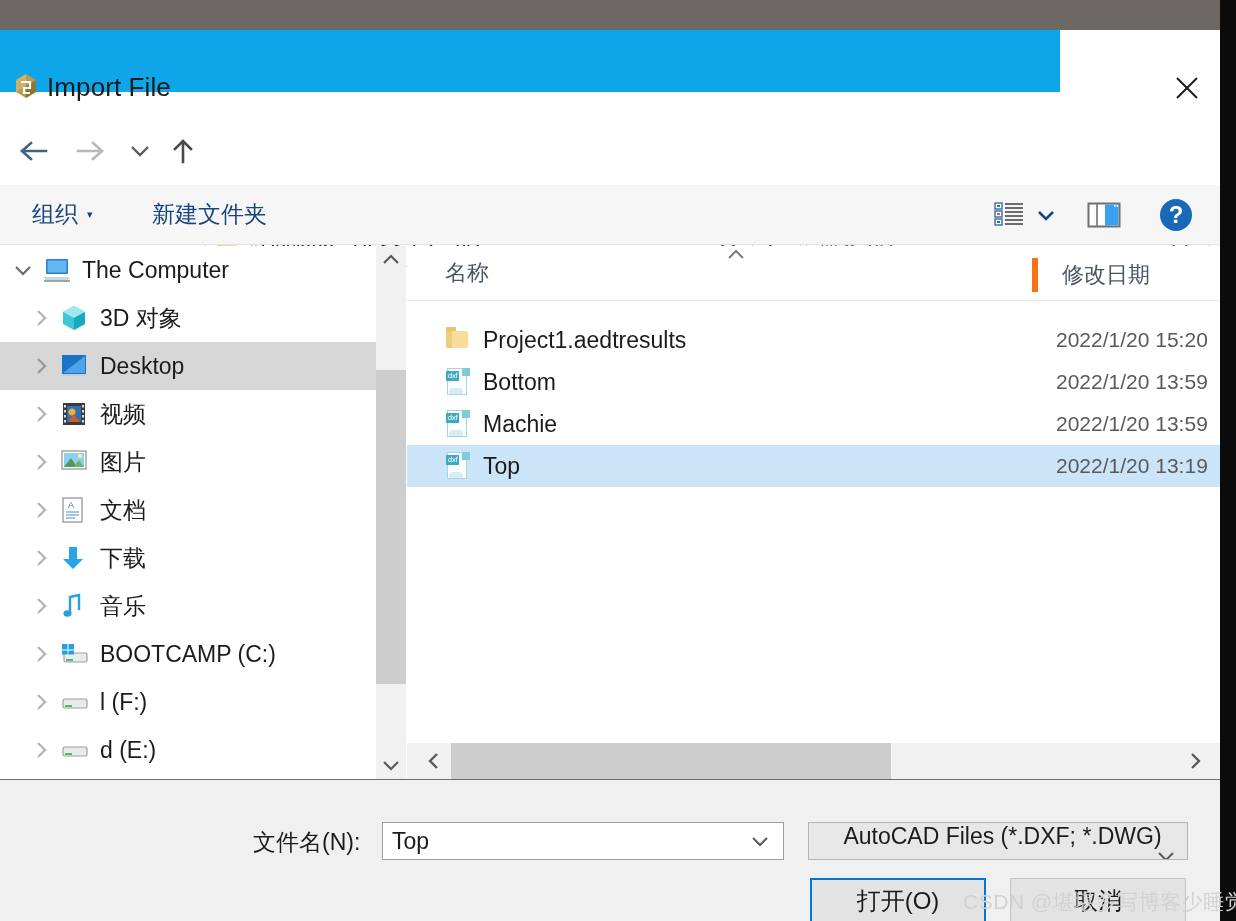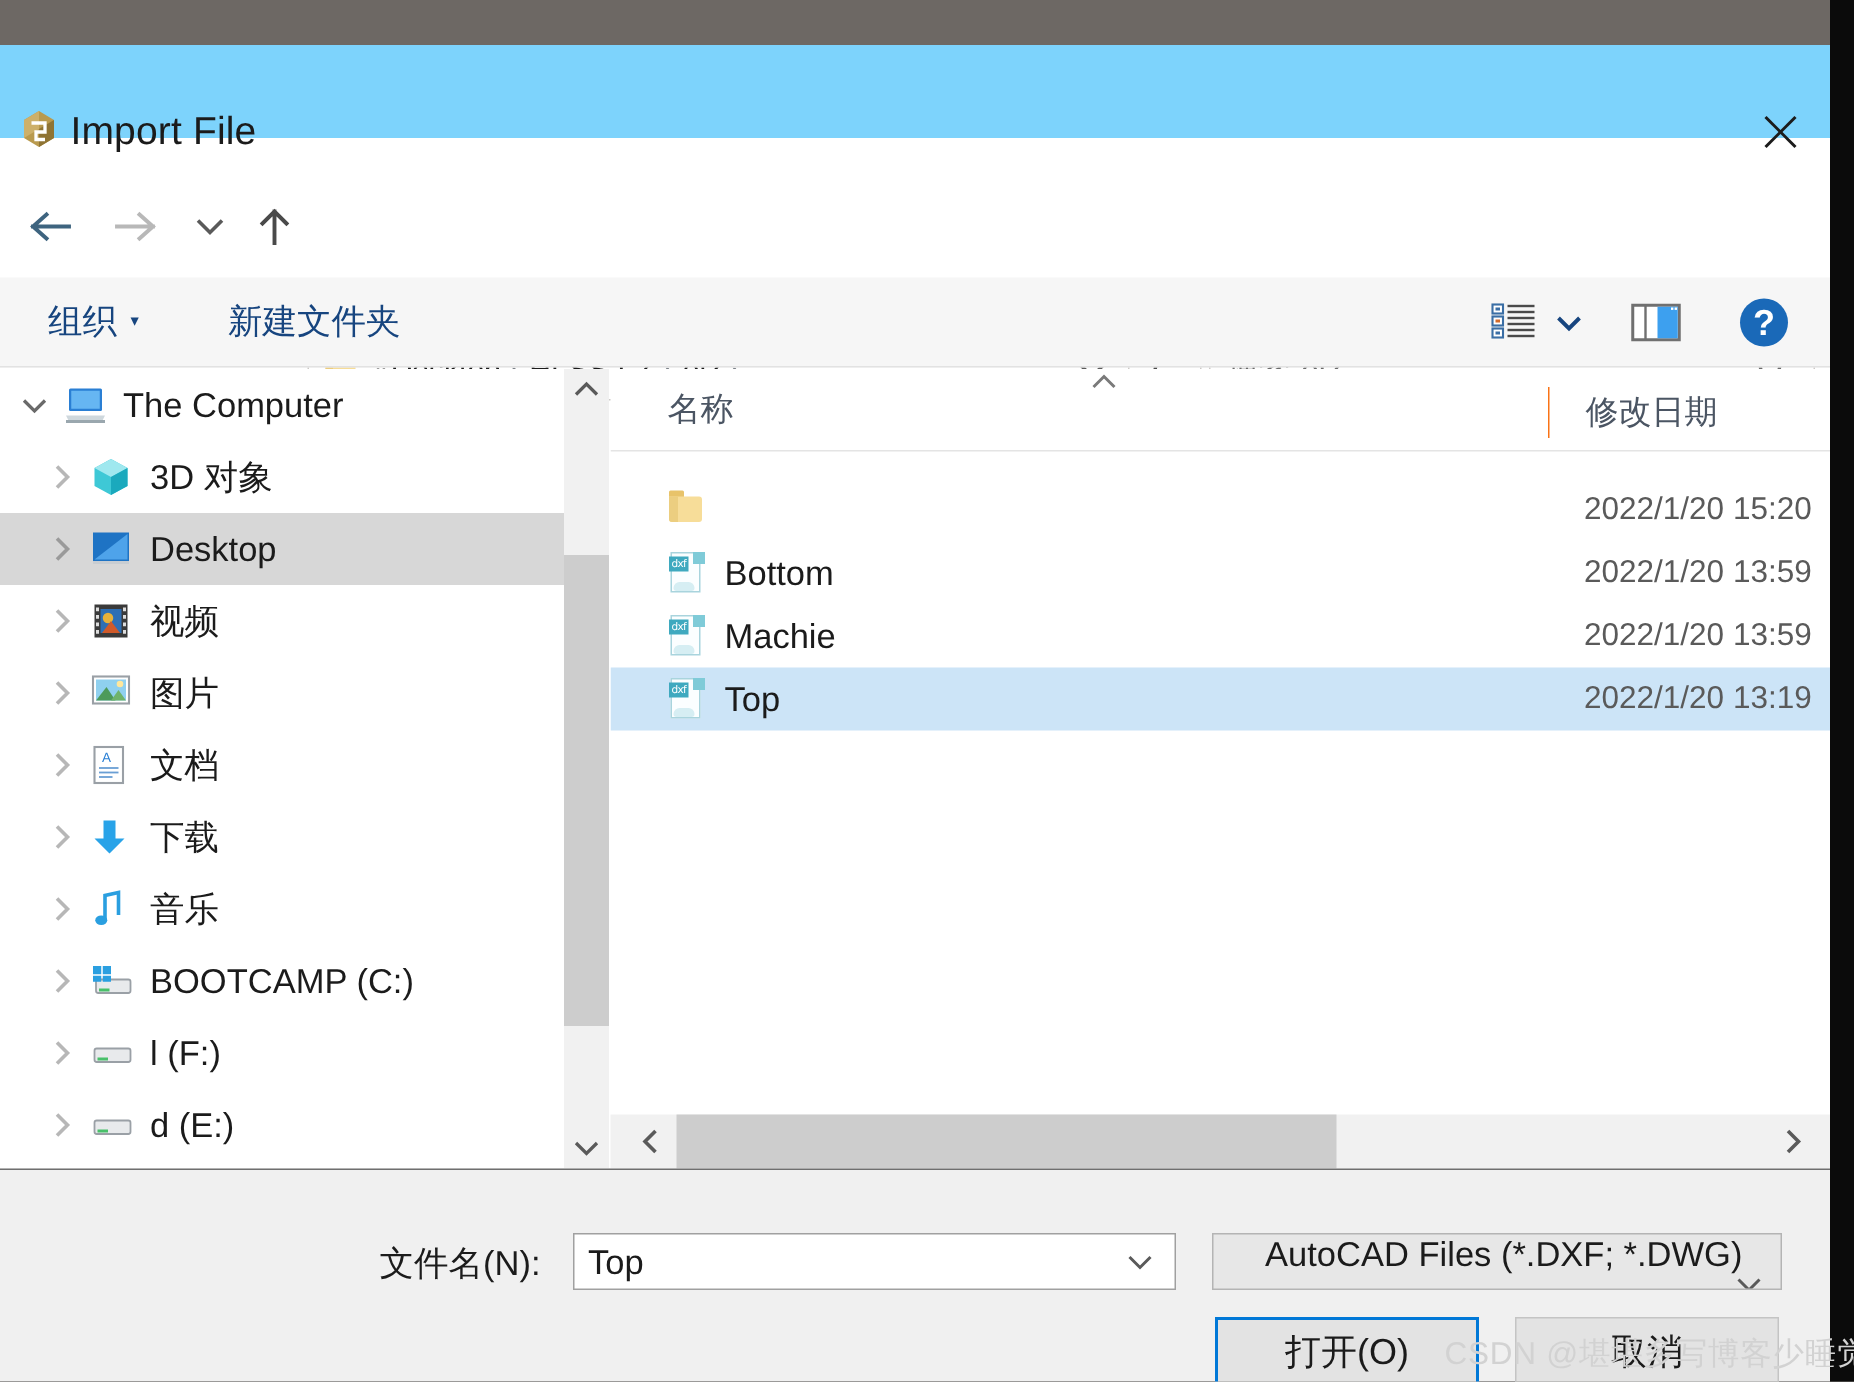--- a/index.html
+++ b/index.html
@@ -44,8 +44,8 @@
   .titlebar {
     position: absolute;
     left: 0; top: 0;
-    width: 1220px; height: 62px;
-    background: #7dd3fc;
+    width: 1060px; height: 62px;
+    background: #0ea5e9;
   }
   .ansys-icon {
     position: absolute;

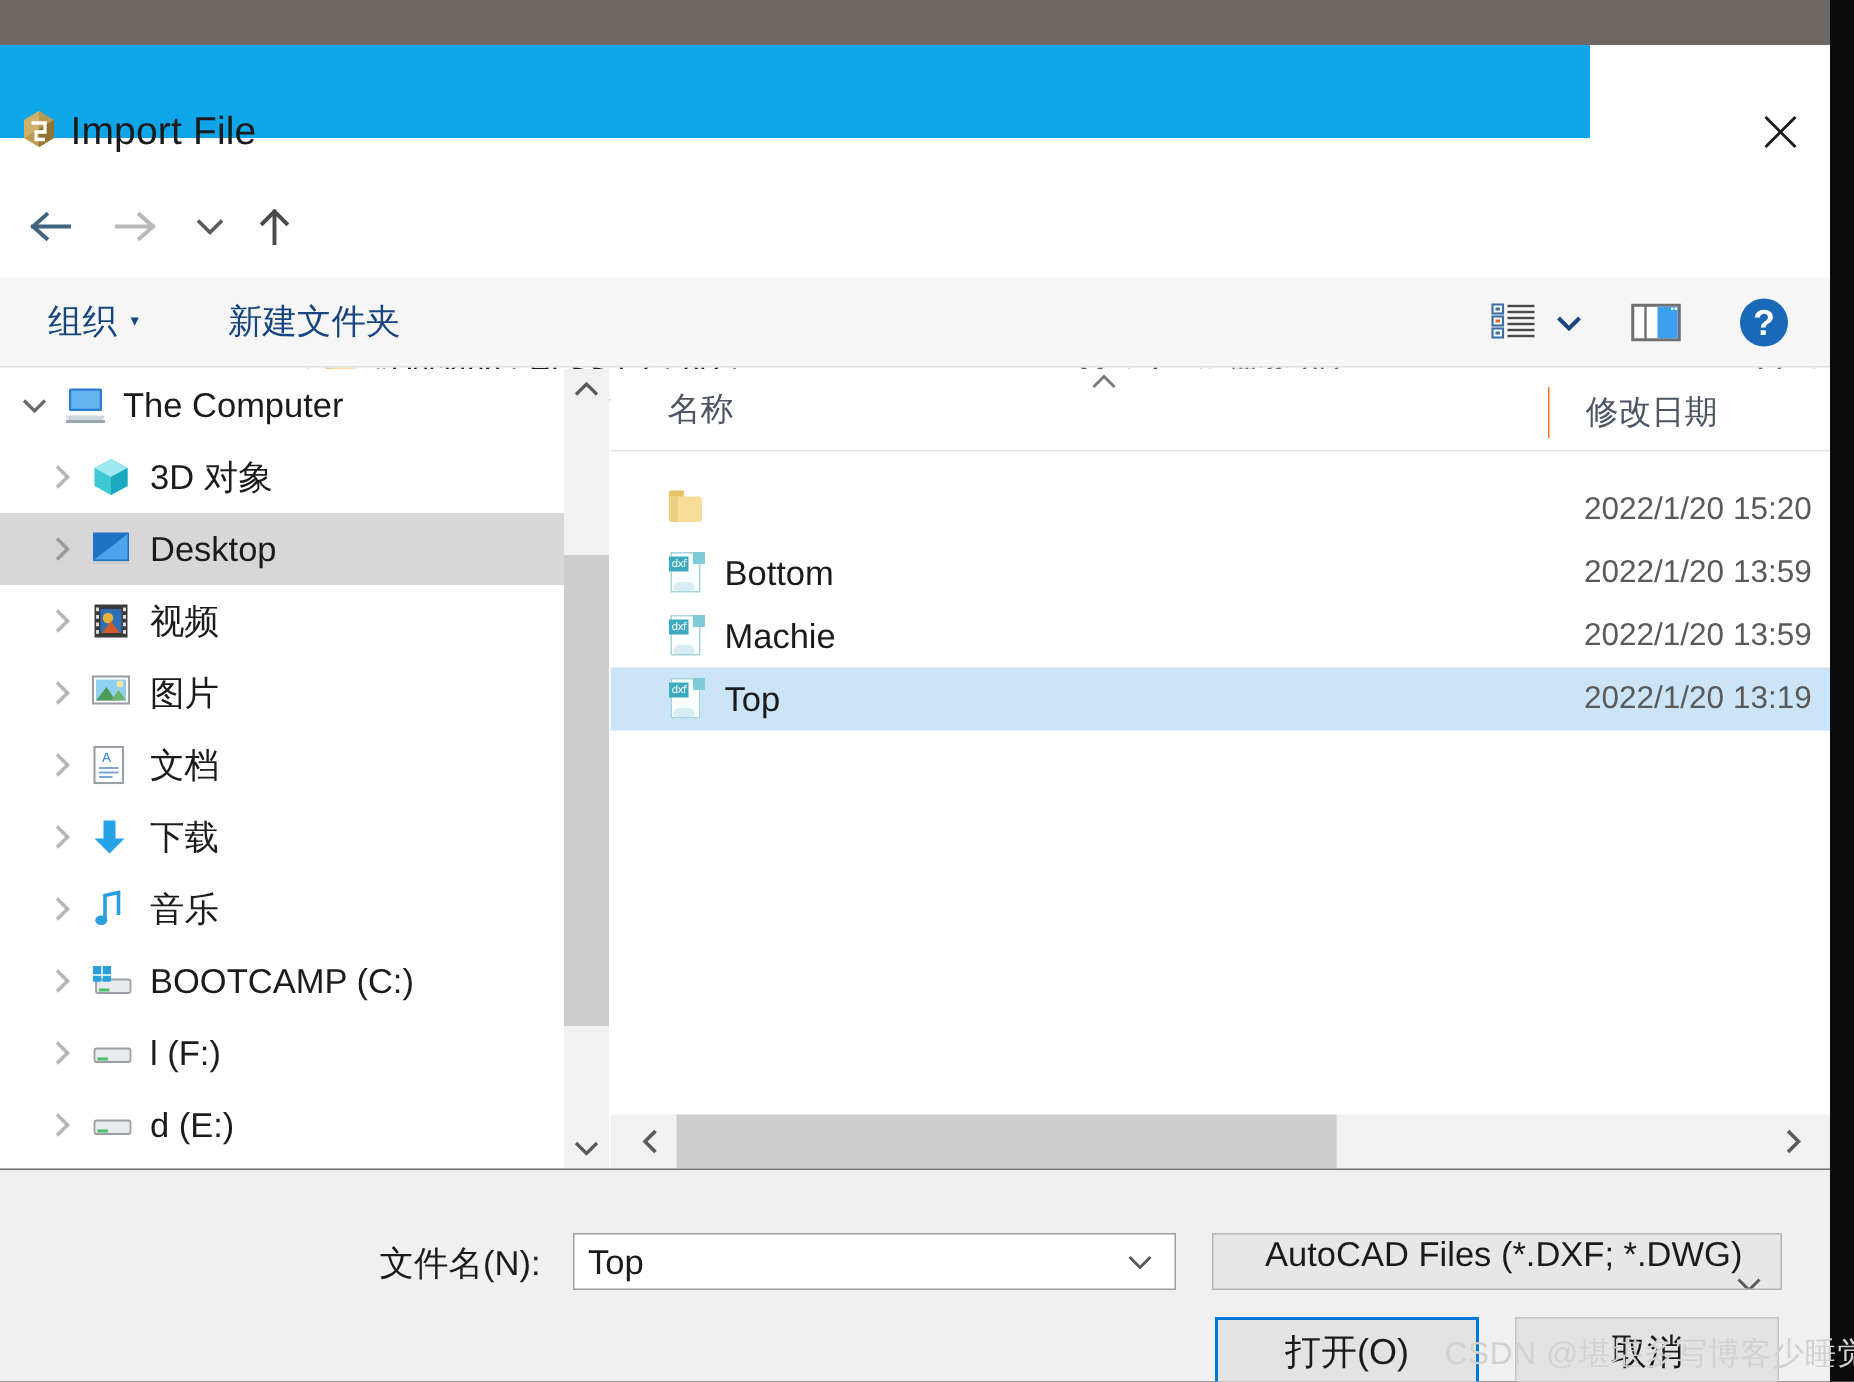--- a/index.html
+++ b/index.html
@@ -280,7 +280,7 @@
     white-space: nowrap;
   }
   .col-head.name { left: 38px; }
-  .col-head.date { left: 625px; padding-left: 24px; border-left: 1px solid #f97316; height: 34px; margin-top: 12px; }
+  .col-head.date { left: 625px; padding-left: 24px; border-left: 6px solid #f97316; height: 34px; margin-top: 12px; }
   .sort-arrow {
     position: absolute;
     left: 318px; top: 2px;

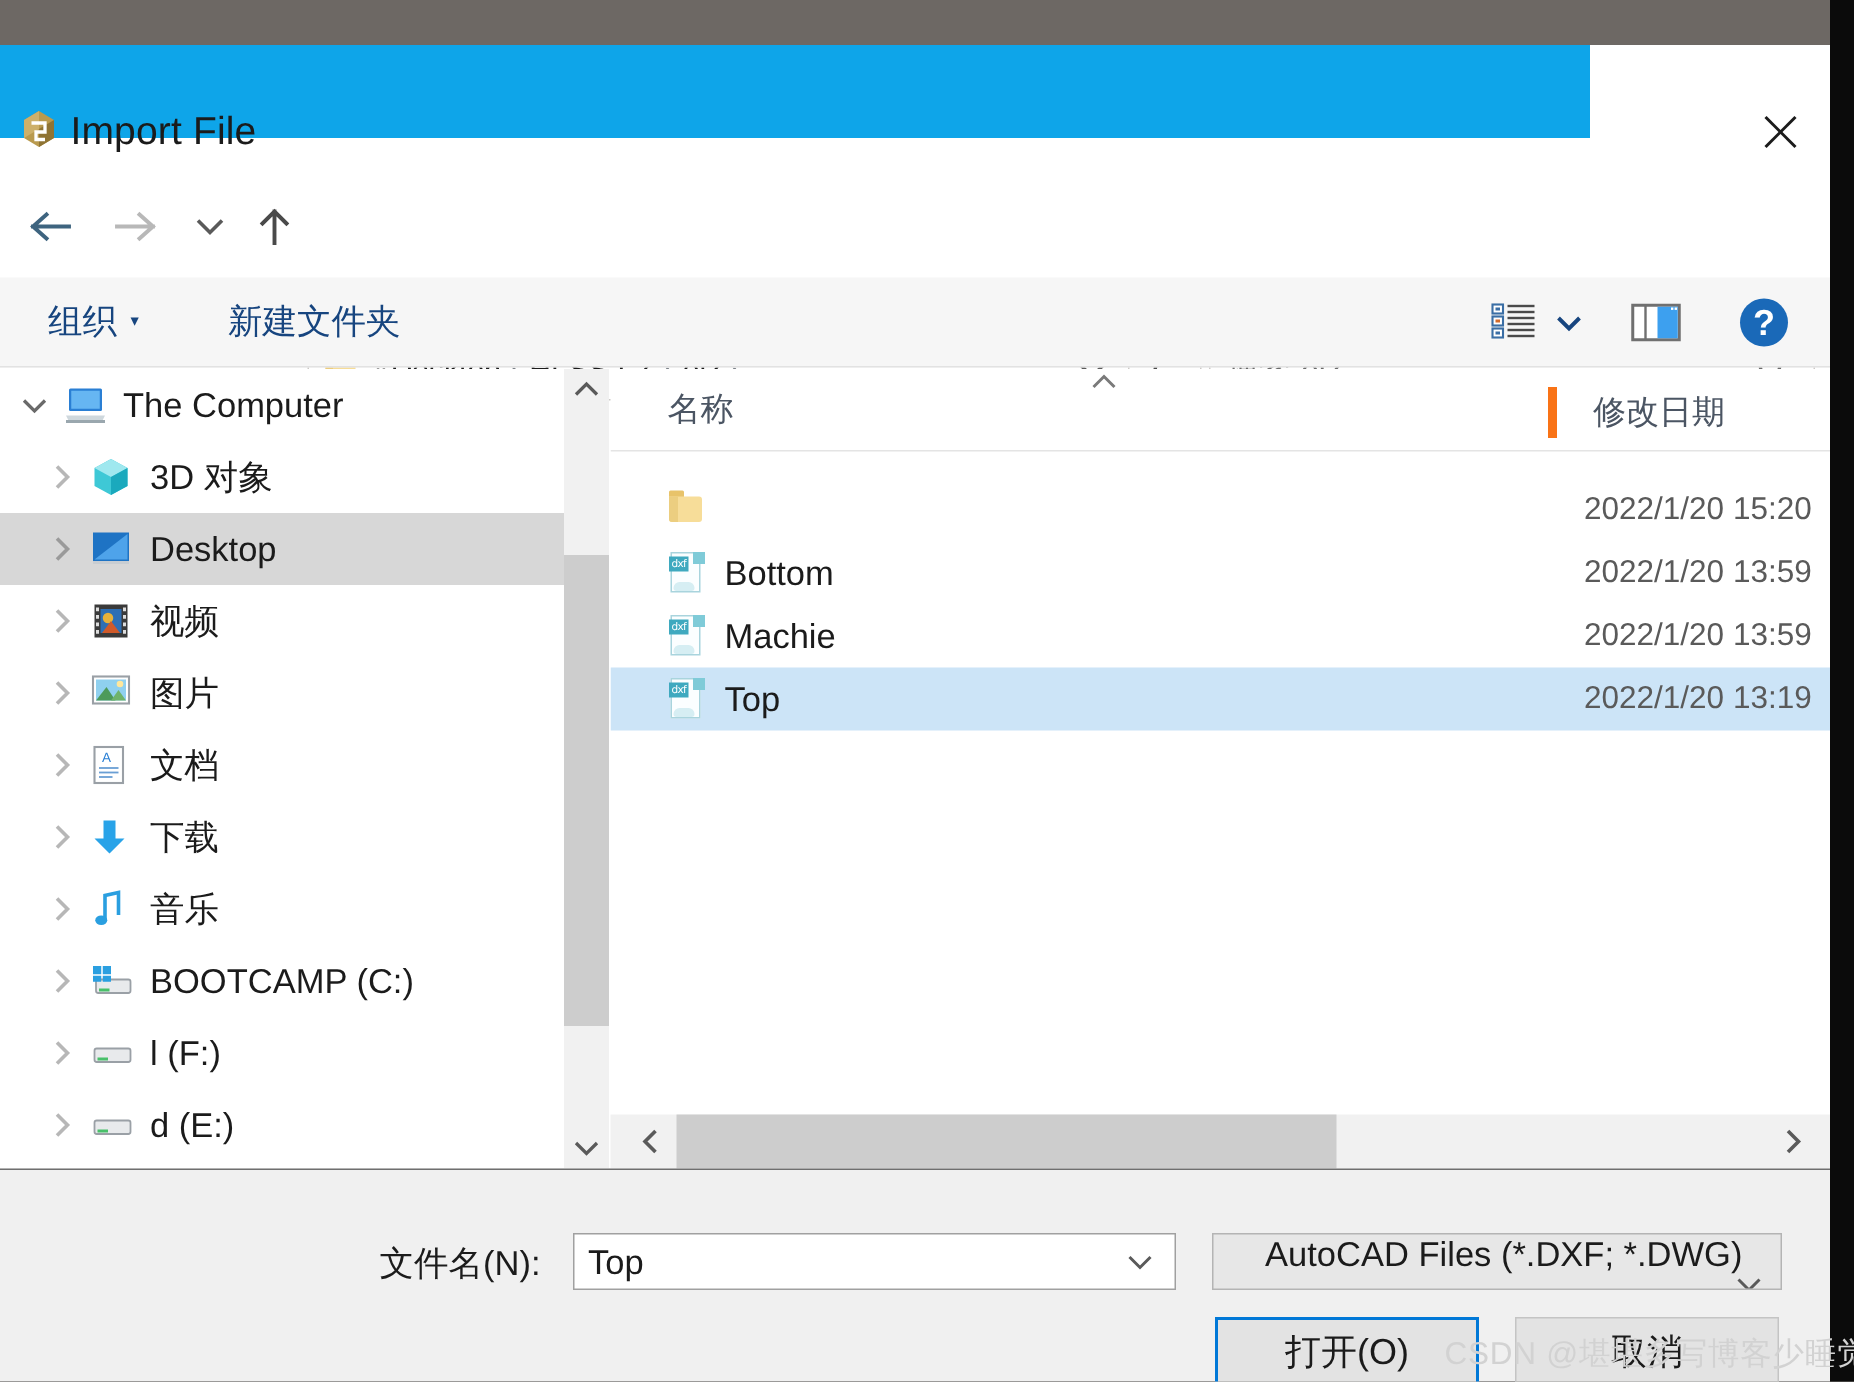--- a/index.html
+++ b/index.html
@@ -824,6 +824,7 @@
           <span class="tab"></span>
             <span class="body"></span>
         </span>
+        <span class="file-name">Project1.aedtresults</span>
         <span class="file-date">2022/1/20 15:20</span>
       </div>
 

